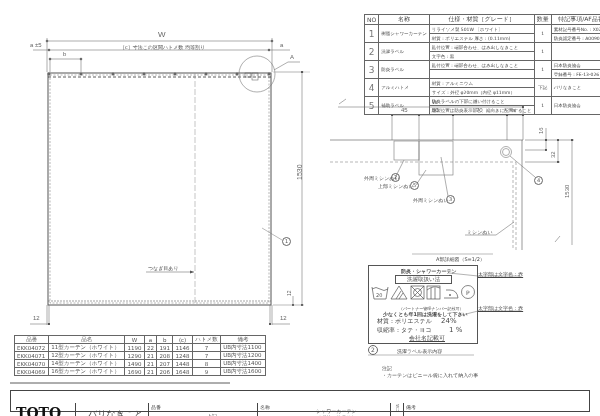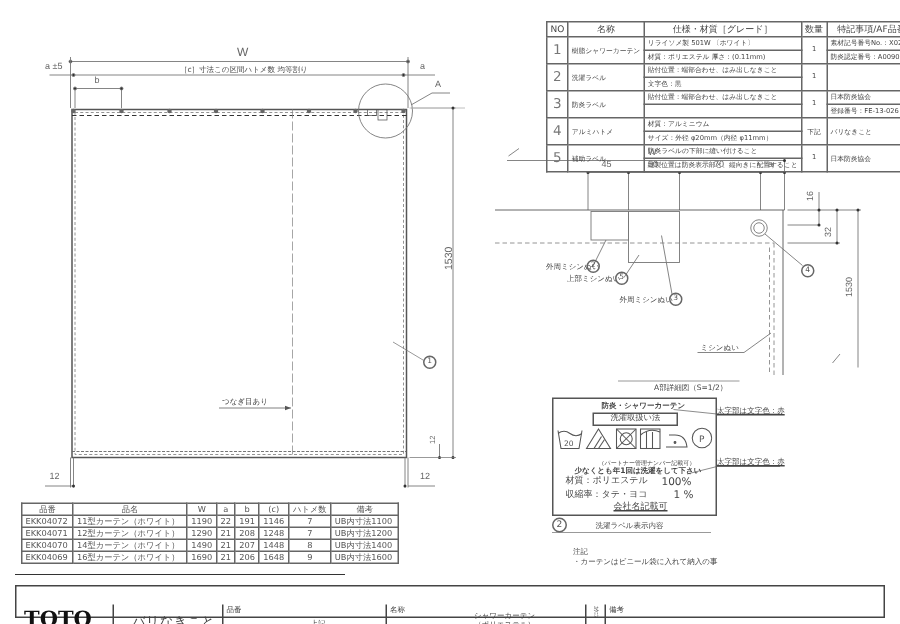--- a/index.html
+++ b/index.html
@@ -278,7 +278,7 @@
   <div class="t" style="left:30px;top:40px;font-size:4px;">（パートナー管理ナンバー記載可）</div>
   <div class="t" style="left:14px;top:45px;font-weight:bold;">少なくとも年1回は洗濯をして下さい</div>
   <div class="t" style="left:8px;top:51px;font-size:6px;line-height:8px;">材質：ポリエステル</div>
-  <div class="t" style="left:72px;top:51px;font-size:7px;line-height:8px;">100%</div>
+  <div class="t" style="left:72px;top:51px;font-size:7px;line-height:8px;">24%</div>
   <div class="t" style="left:8px;top:60px;font-size:6px;line-height:8px;">収縮率：タテ・ヨコ</div>
   <div class="t" style="left:80px;top:60px;font-size:7px;line-height:8px;">1 %</div>
   <div class="t" style="left:40px;top:68px;font-size:6px;line-height:8px;text-decoration:underline;">会社名記載可</div>

